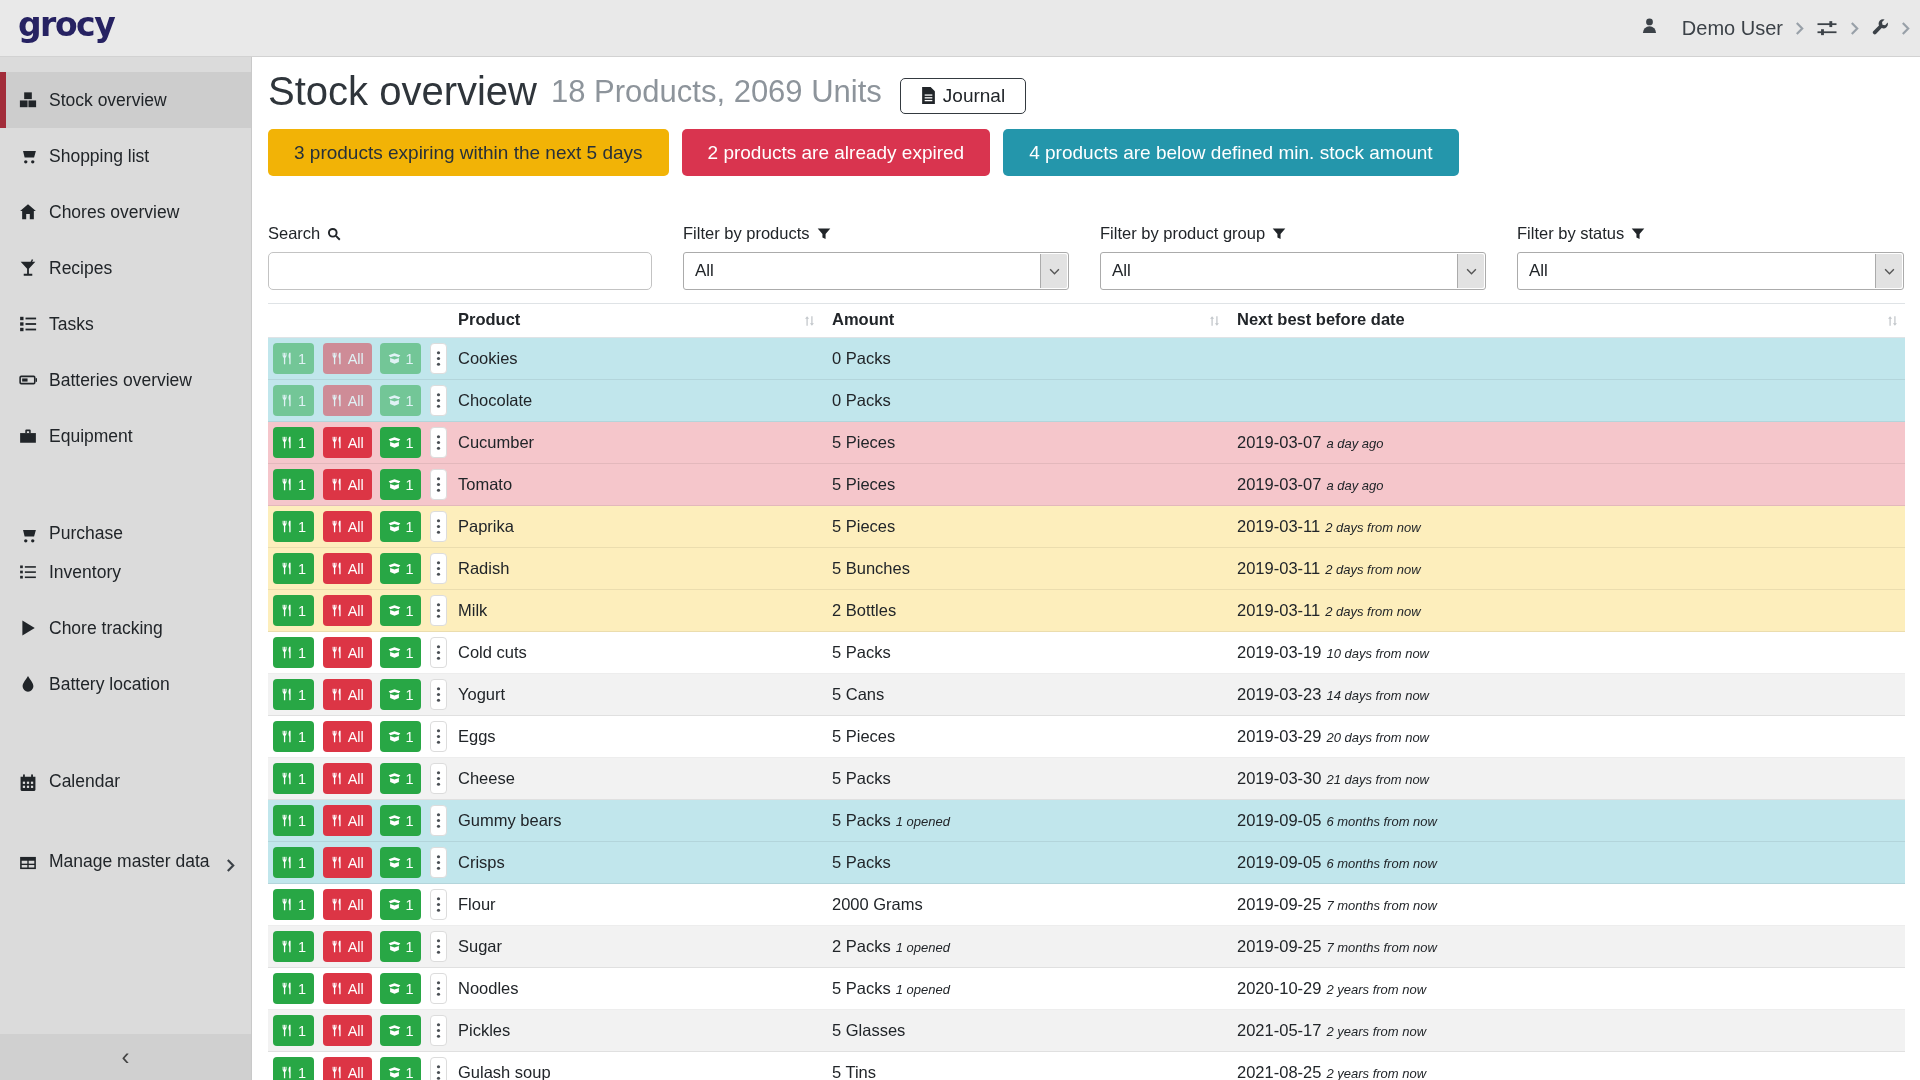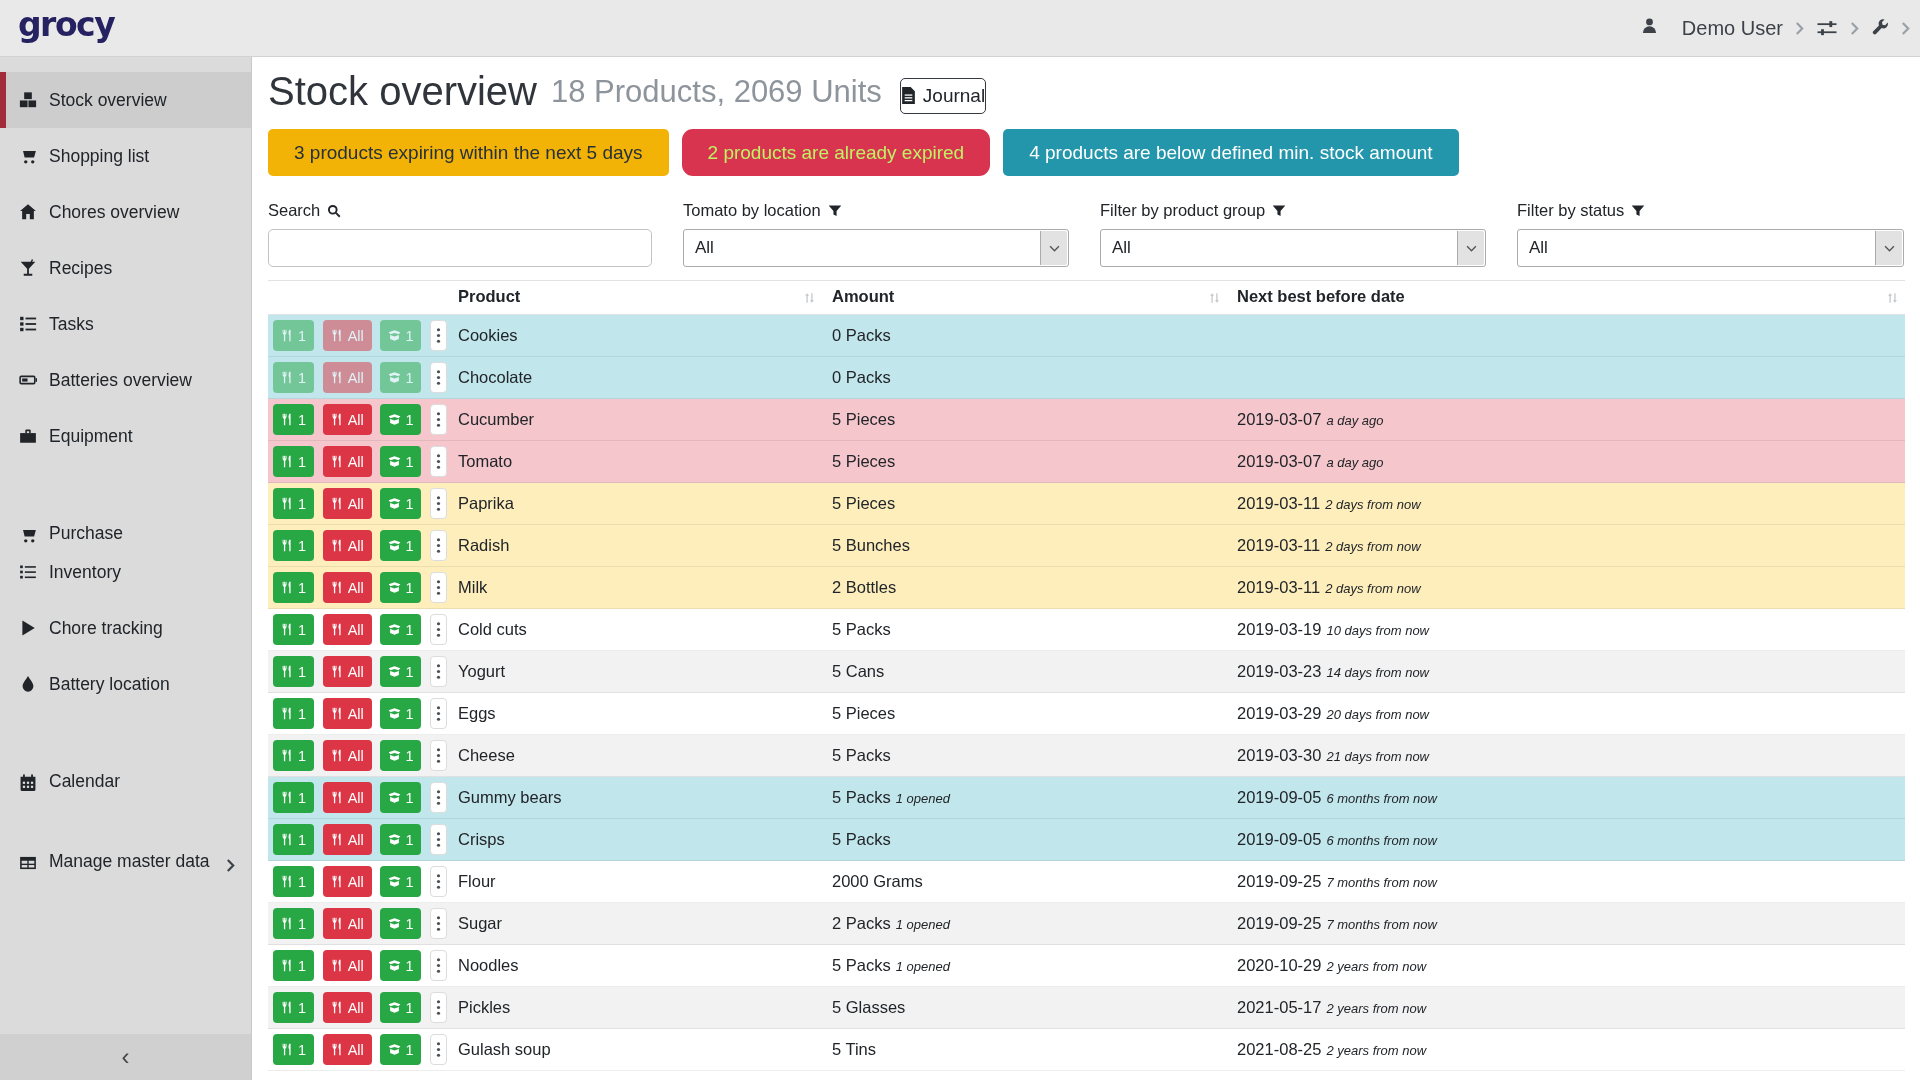--- a/index.html
+++ b/index.html
@@ -35,7 +35,7 @@
   .title{font-size:40px;font-weight:400;color:#2f353b;margin:0;}
   .subtitle{font-size:31px;color:#8d949b;margin-left:14px;}
   .journal-btn{margin-left:18px;margin-top:8px;display:inline-flex;align-items:center;gap:7px;
-    background:#fff;border:1px solid #343a40;border-radius:5px;padding:6px 0;font-size:19px;
+    background:#fff;border:1px solid #343a40;border-radius:5px;padding:6px 20px;font-size:19px;
     color:#212529;cursor:pointer;font-family:inherit;}
   .journal-btn svg{width:15px;height:17px;}
   .alerts{display:flex;gap:13px;margin-top:15px;}

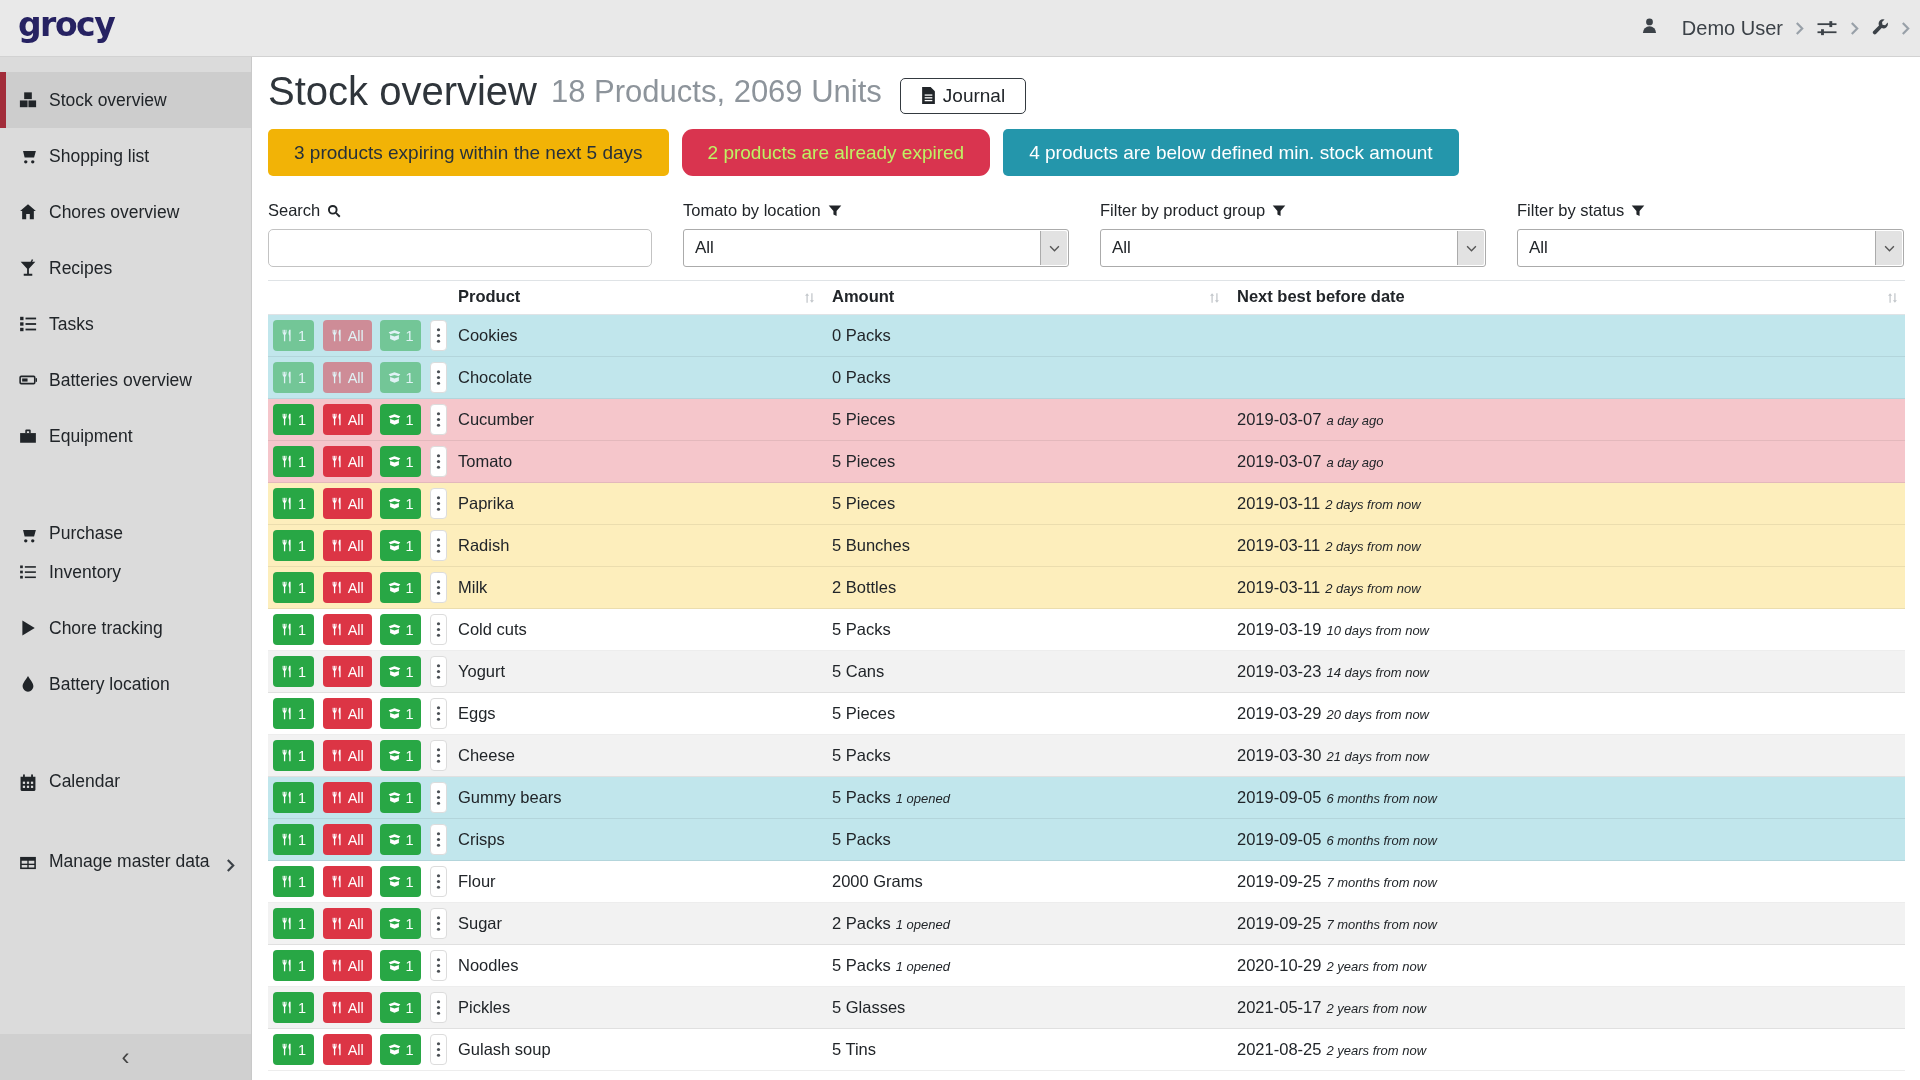--- a/index.html
+++ b/index.html
@@ -315,7 +315,7 @@
 
   <div class="alerts">
     <div class="alert" style="background: rgb(242, 179, 6); color: rgb(39, 49, 58);">3 products expiring within the next 5 days</div>
-    <div class="alert" style="background: rgb(217, 52, 79); color: #bef264; border-radius: 11px;">2 products are already expired</div>
+    <div class="alert" style="background: rgb(217, 52, 79); color: #ffffff;">2 products are already expired</div>
     <div class="alert" style="background: rgb(36, 150, 171); color: rgb(255, 255, 255);">4 products are below defined min. stock amount</div>
   </div>
 

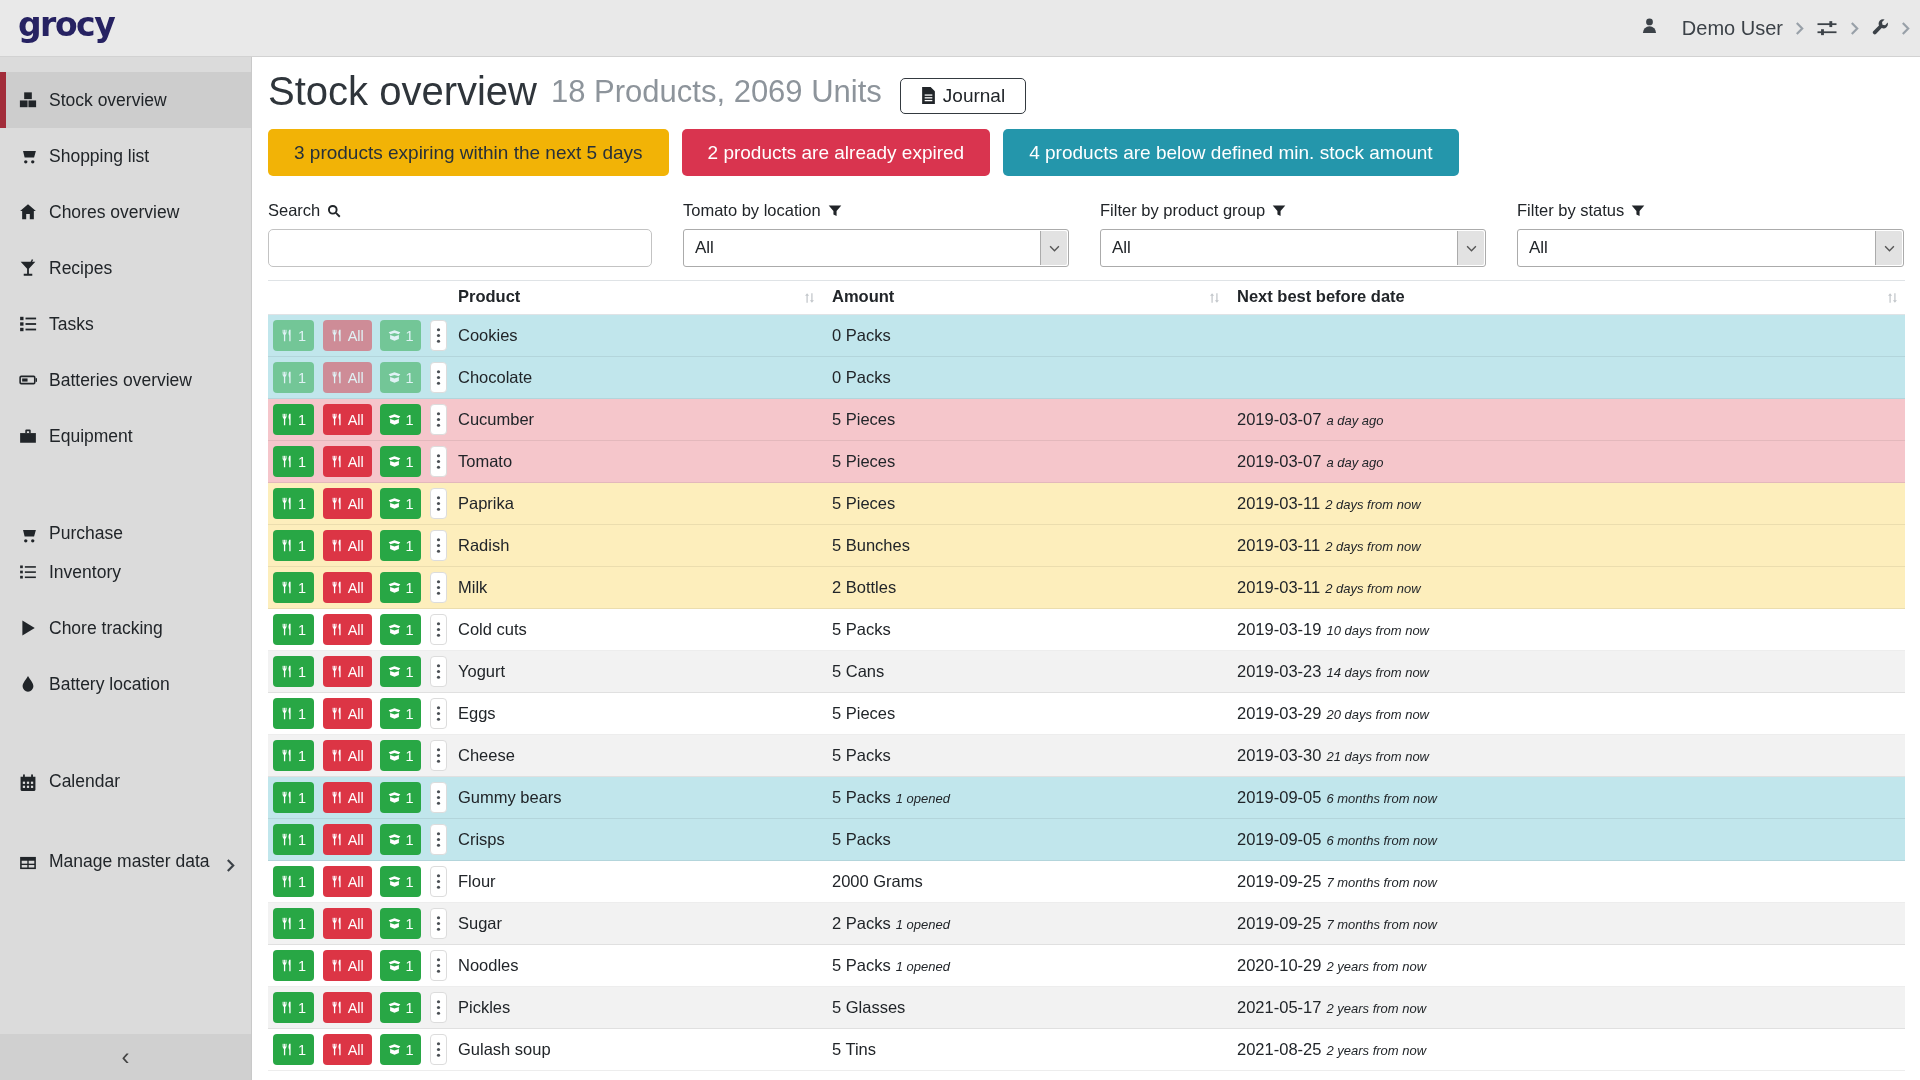--- a/index.html
+++ b/index.html
@@ -42,7 +42,7 @@
   .alert{border-radius:5px;padding:0 26px;height:47px;display:flex;align-items:center;
     font-size:19px;cursor:pointer;}
   
-  .filters{display:flex;gap:31px;margin-top:25px;align-items:center;}
+  .filters{display:flex;gap:31px;margin-top:48px;align-items:center;}
   .fgroup{display:flex;flex-direction:column;}
   .fg-search{width:384px;} .fg-loc{width:386px;} .fg-pg{width:386px;} .fg-status{width:387px;}
   .flabel{font-size:16.5px;display:flex;align-items:center;gap:7px;margin-bottom:9px;}

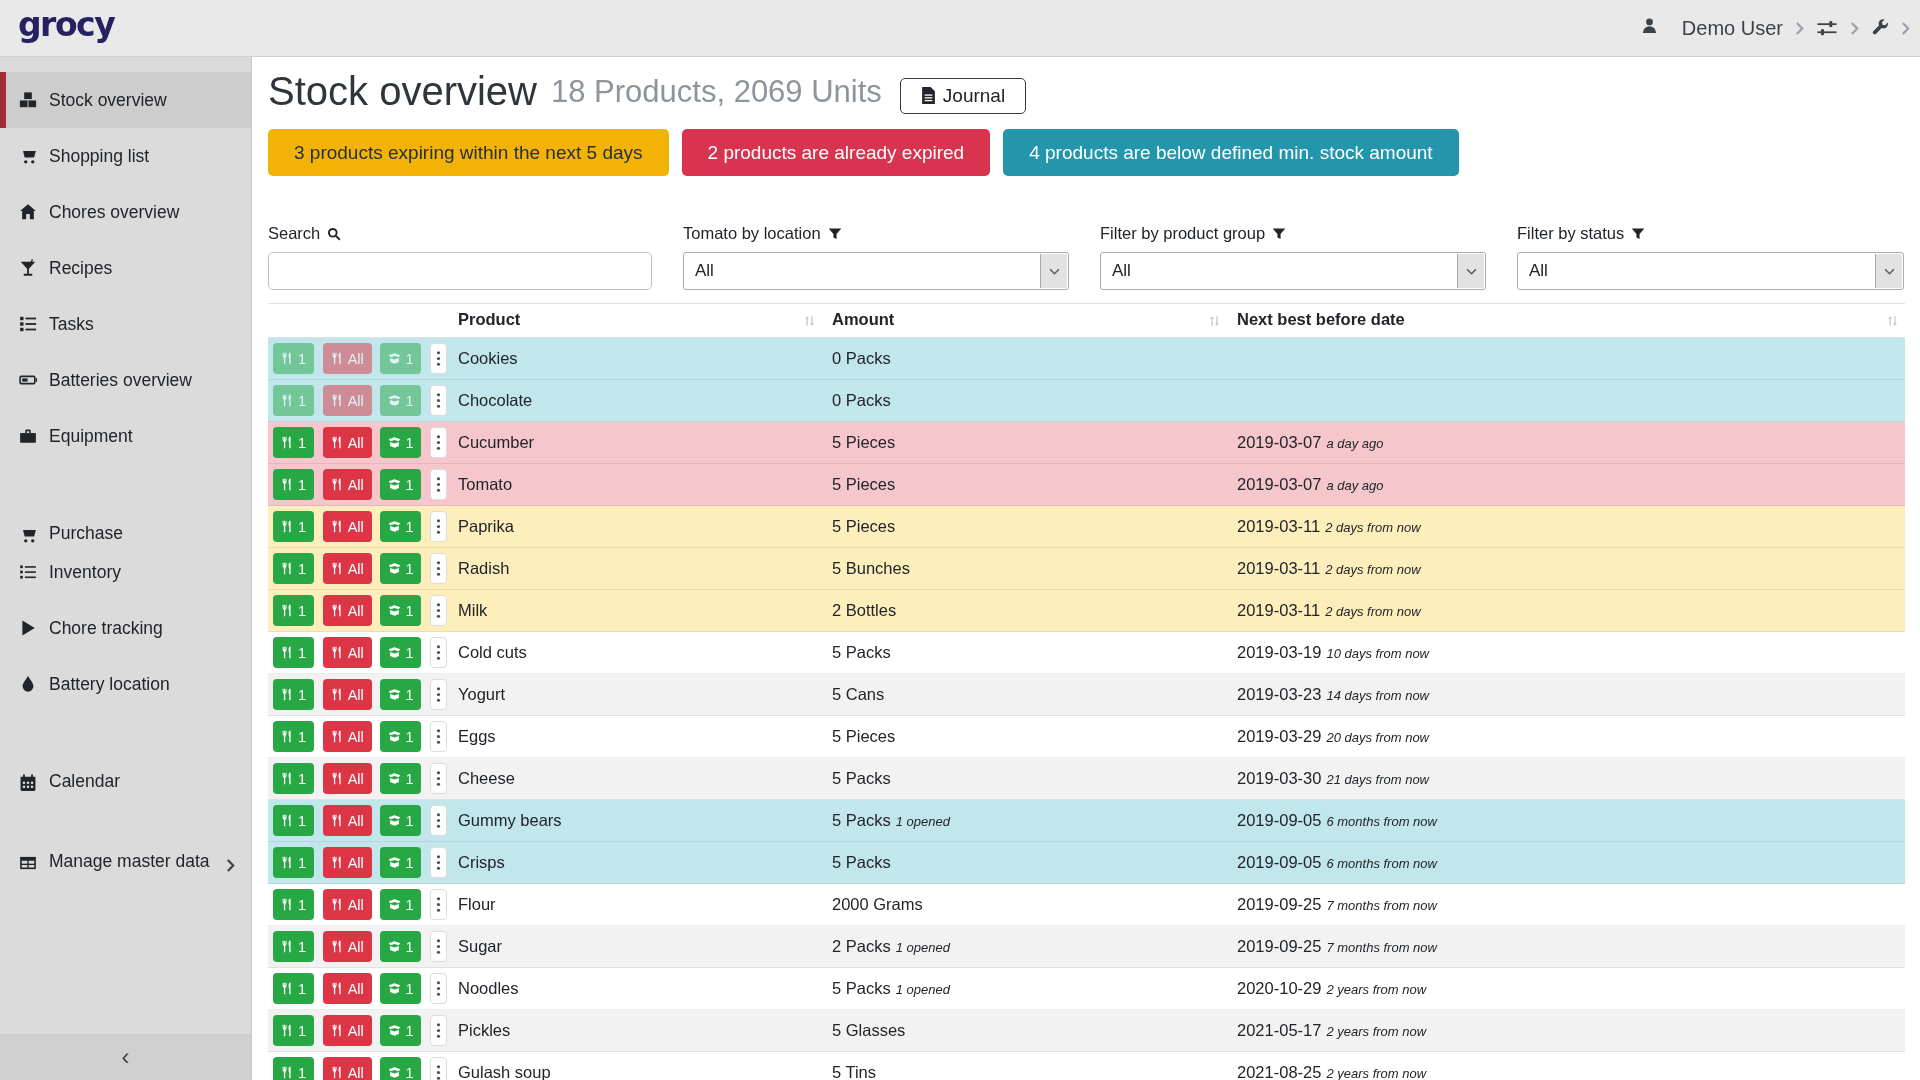--- a/index.html
+++ b/index.html
@@ -334,7 +334,7 @@
     </div>
     <div class="fgroup fg-loc">
       <span class="flabel">
-        <span>Tomato by location</span>
+        <span>Filter by products</span>
         <span style="display:flex;">
           <svg viewBox="0 0 16 16" fill="#212529">
               <path d="M.8 1.6h14.4L9.8 8v5.8L6.2 12V8z"></path>

